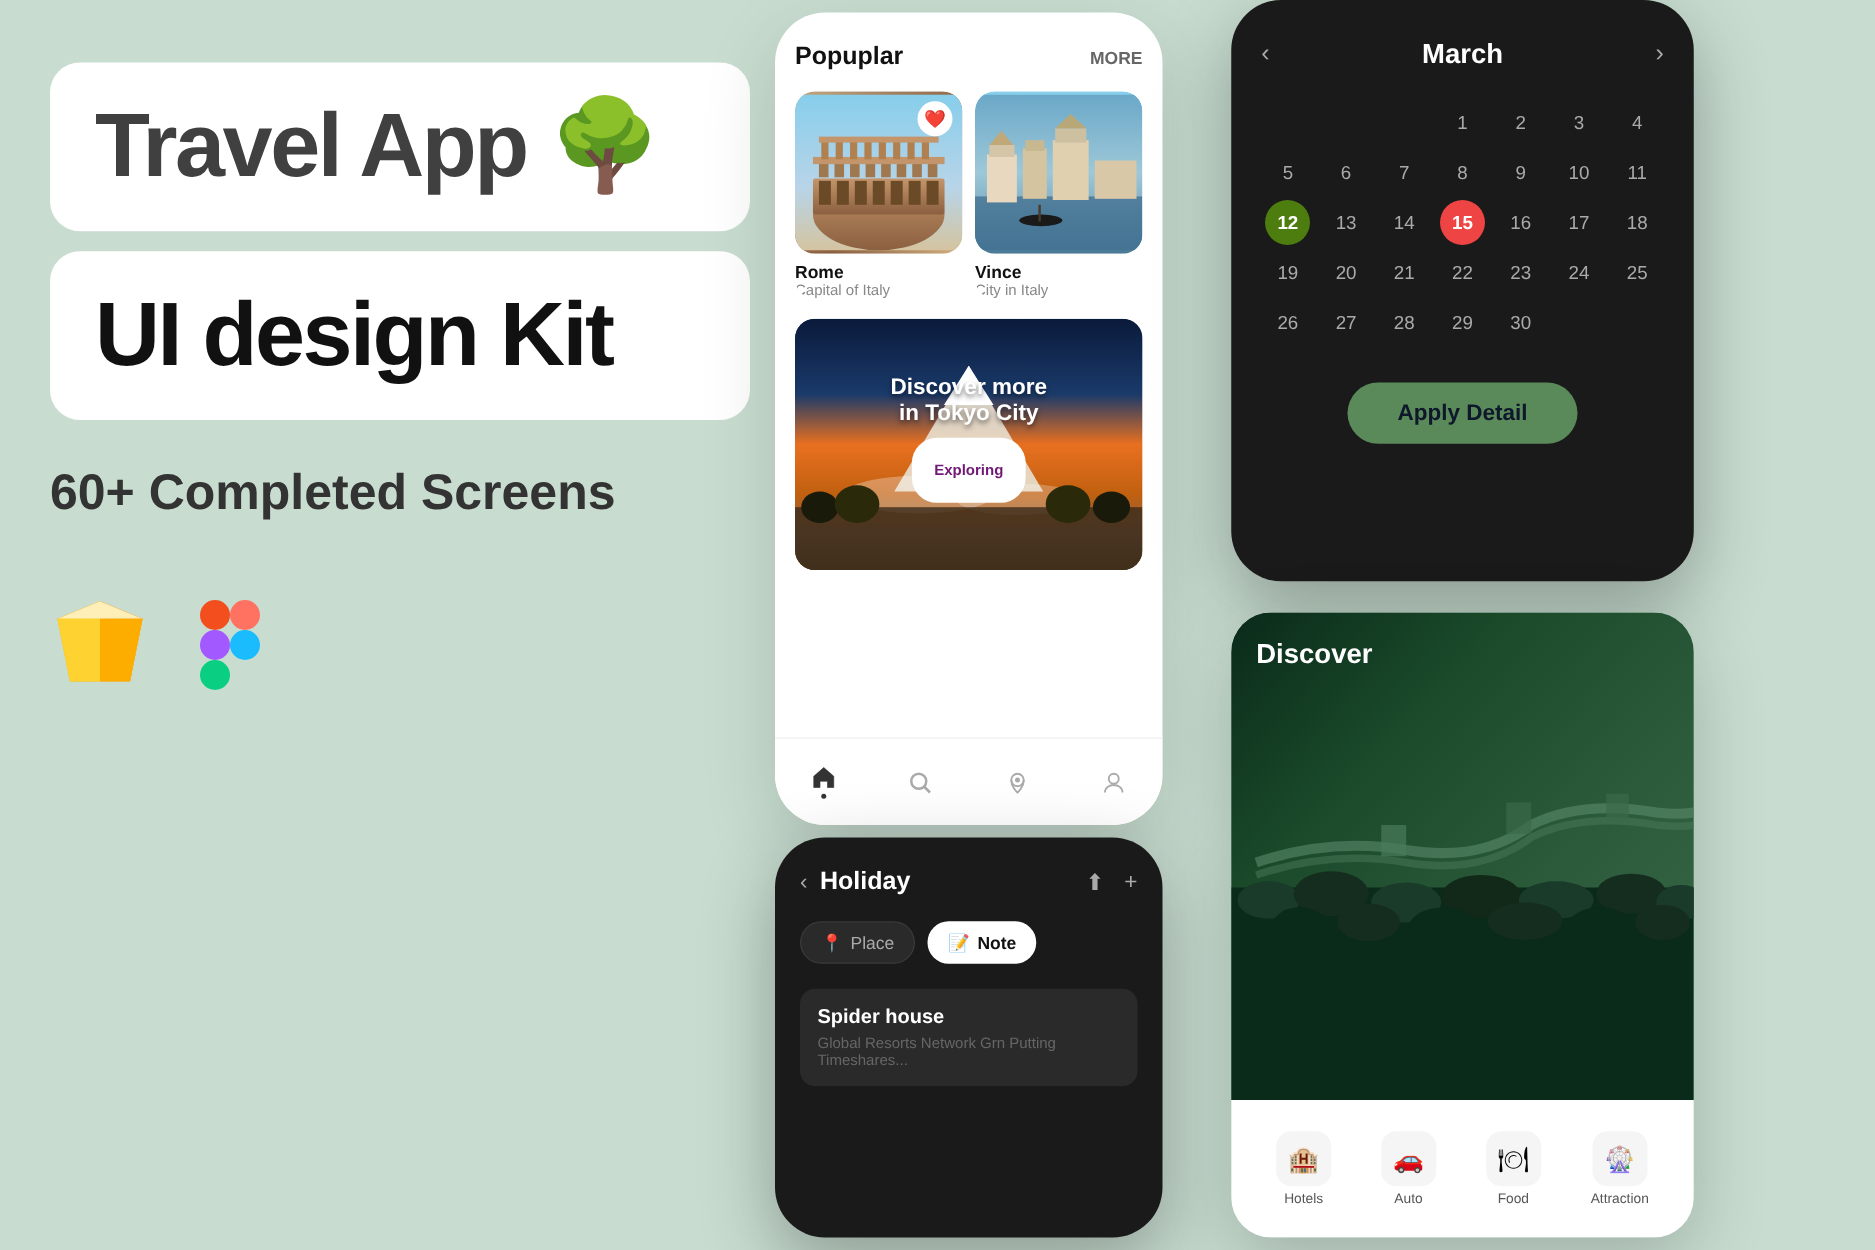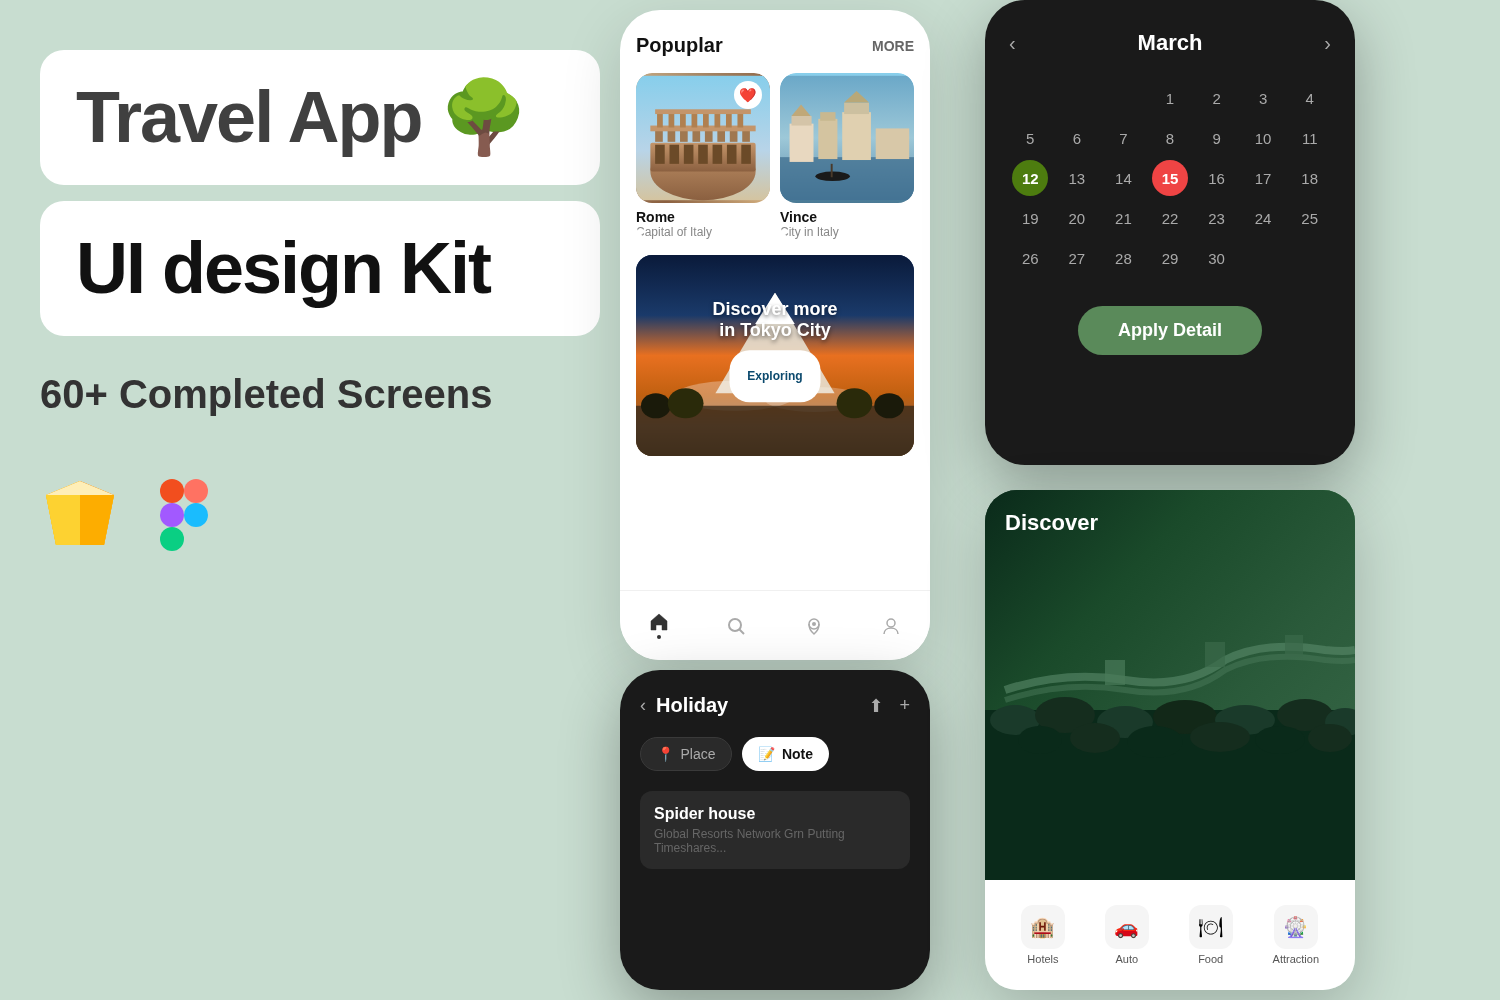--- a/index.html
+++ b/index.html
@@ -305,7 +305,7 @@
 
     .apply-detail-btn {
       background: #5a8a5a;
-      color: #ffffff;
+      color: #0f172a;
       border: none;
       border-radius: 30px;
       padding: 14px 40px;

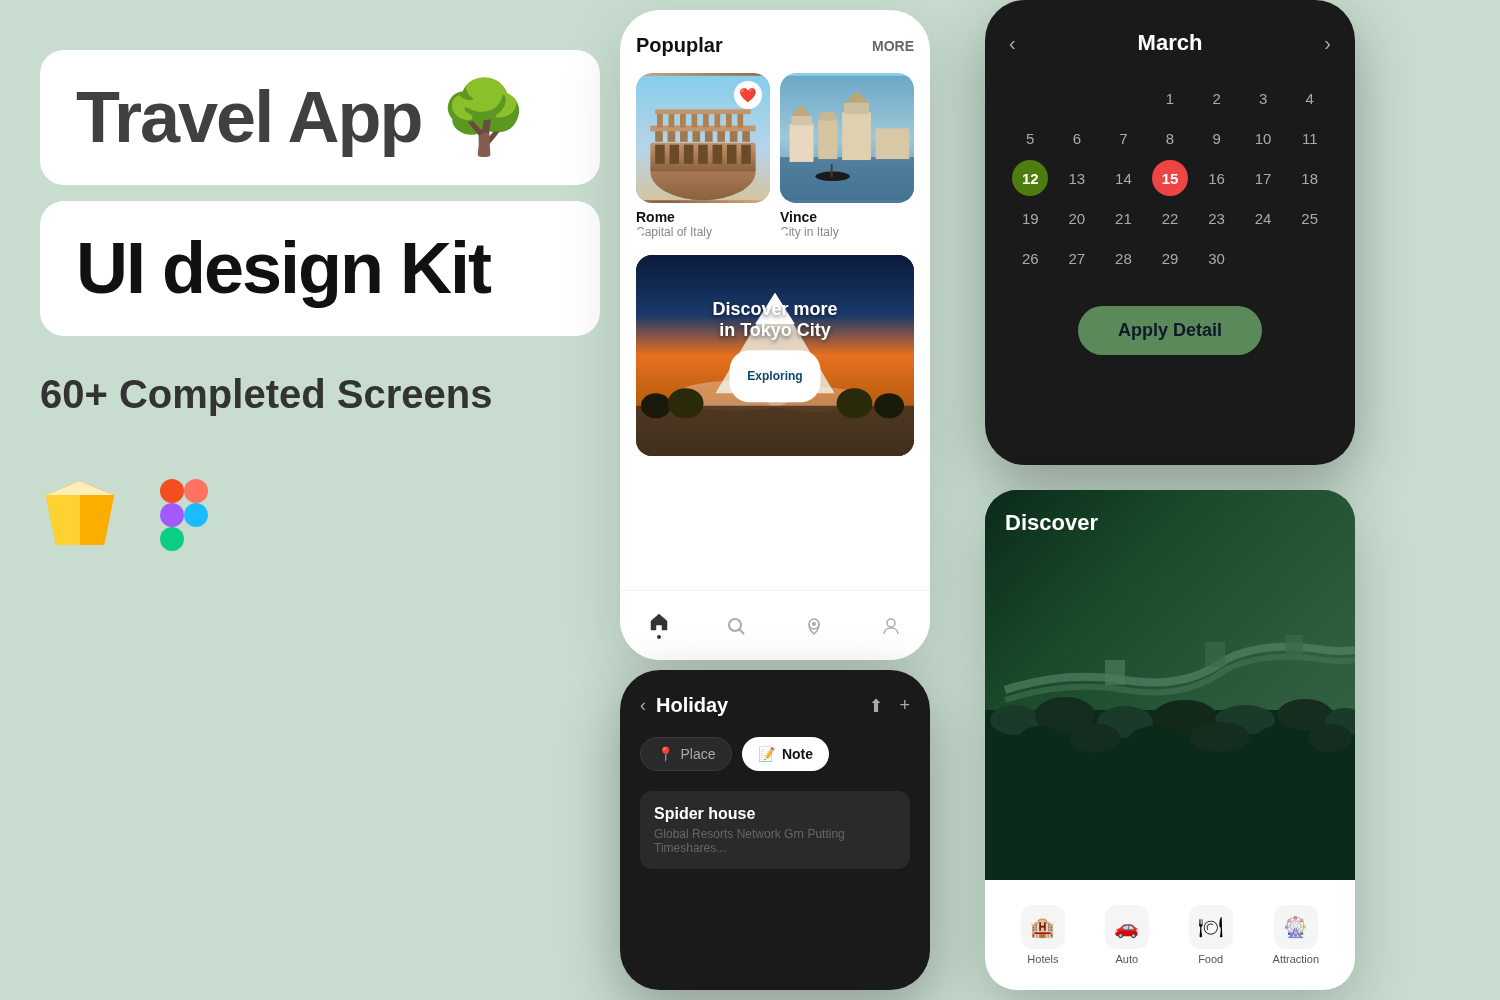--- a/index.html
+++ b/index.html
@@ -194,7 +194,7 @@
 
     .explore-btn {
       background: white;
-      color: #0c4a6e;
+      color: #701a75;
       border: none;
       border-radius: 20px;
       padding: 19px 18px;

